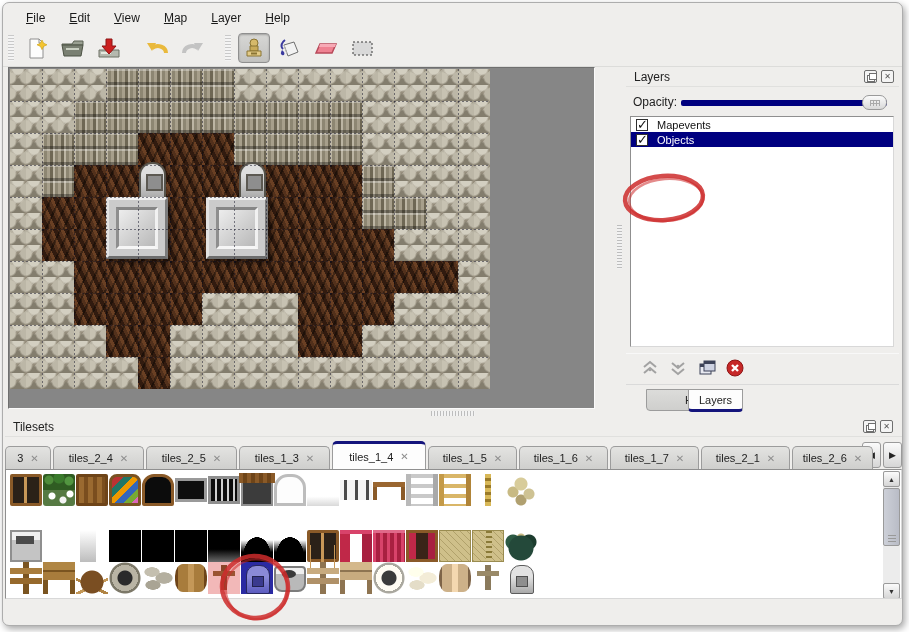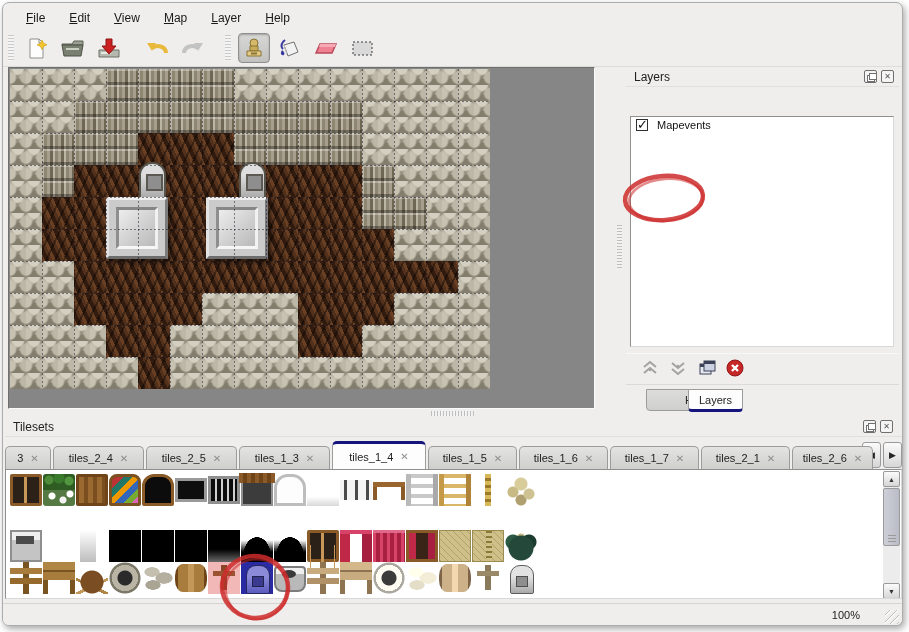--- a/index.html
+++ b/index.html
@@ -514,6 +514,11 @@
       <span class="wicon float" style="right:22px;"></span>
       <span class="wicon" style="right:5px;">✕</span>
     </div>
+    <div class="opacity-row">
+      <span class="lbl">Opacity:</span>
+      <div class="sl-track"></div>
+      <div class="sl-handle"></div>
+    </div>
     <div class="llist" id="layerlist">
         <div class="lrow">
           <div class="cb on"></div>

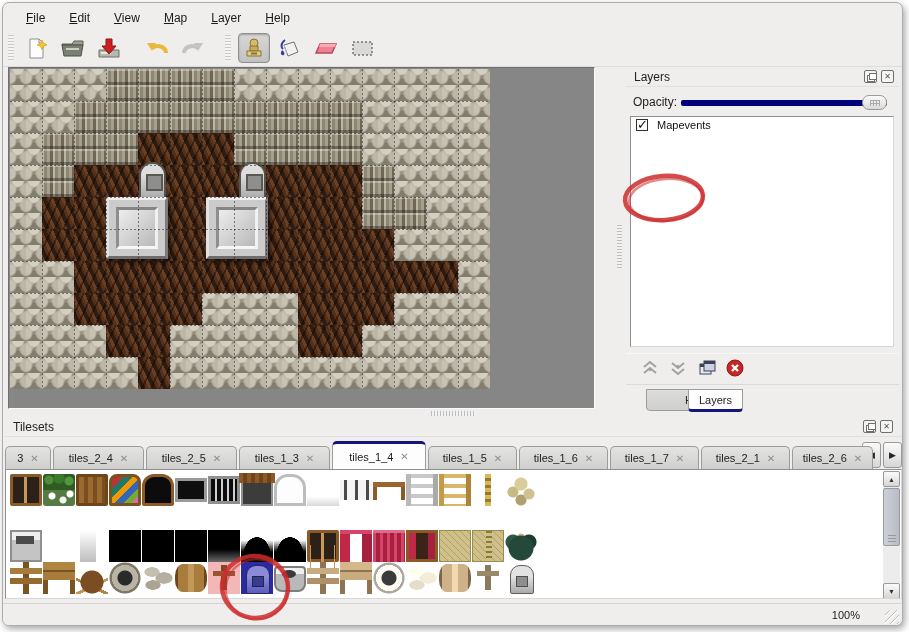--- a/index.html
+++ b/index.html
@@ -524,6 +524,10 @@
           <div class="cb on"></div>
           <span class="lname">Mapevents</span>
         </div>
+        <div class="lrow sel">
+          <div class="cb on"></div>
+          <span class="lname">Objects</span>
+        </div>
       </div>
     <div class="lbtns">
       <div class="lbtn" style="left:12px;">

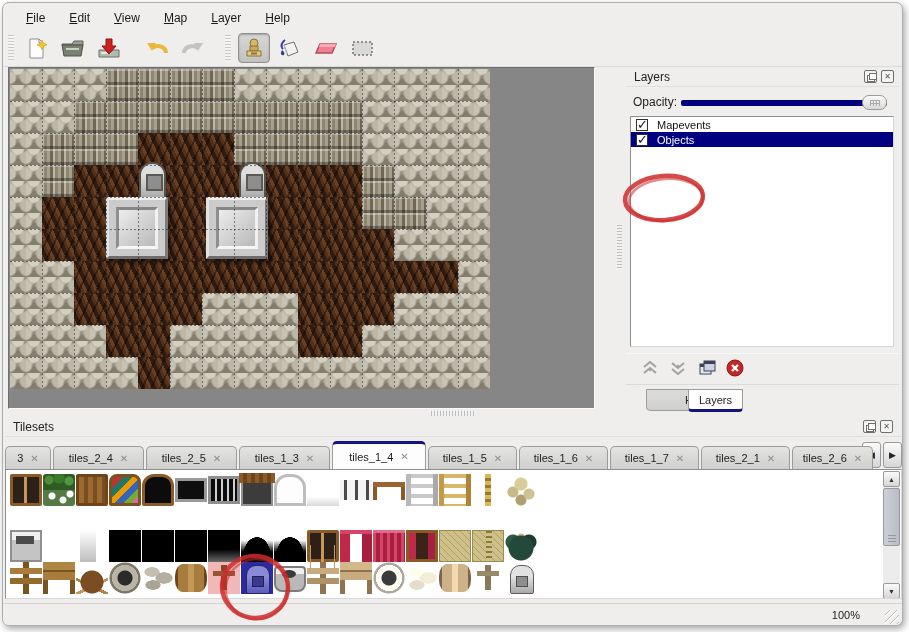--- a/index.html
+++ b/index.html
@@ -671,10 +671,6 @@
     </div>
   </div>
 
-  <div class="statusbar">
-    <span class="zoomlvl">100%</span>
-    <div class="sgrip"></div>
-  </div>
 
   <svg class="annsvg" id="annsvg" width="901" height="624">
       <ellipse cx="661" cy="195" rx="39" ry="22" transform="rotate(-4 661 195)" fill="none" stroke="#cd2b2b" stroke-width="4.5" opacity=".85"></ellipse>

